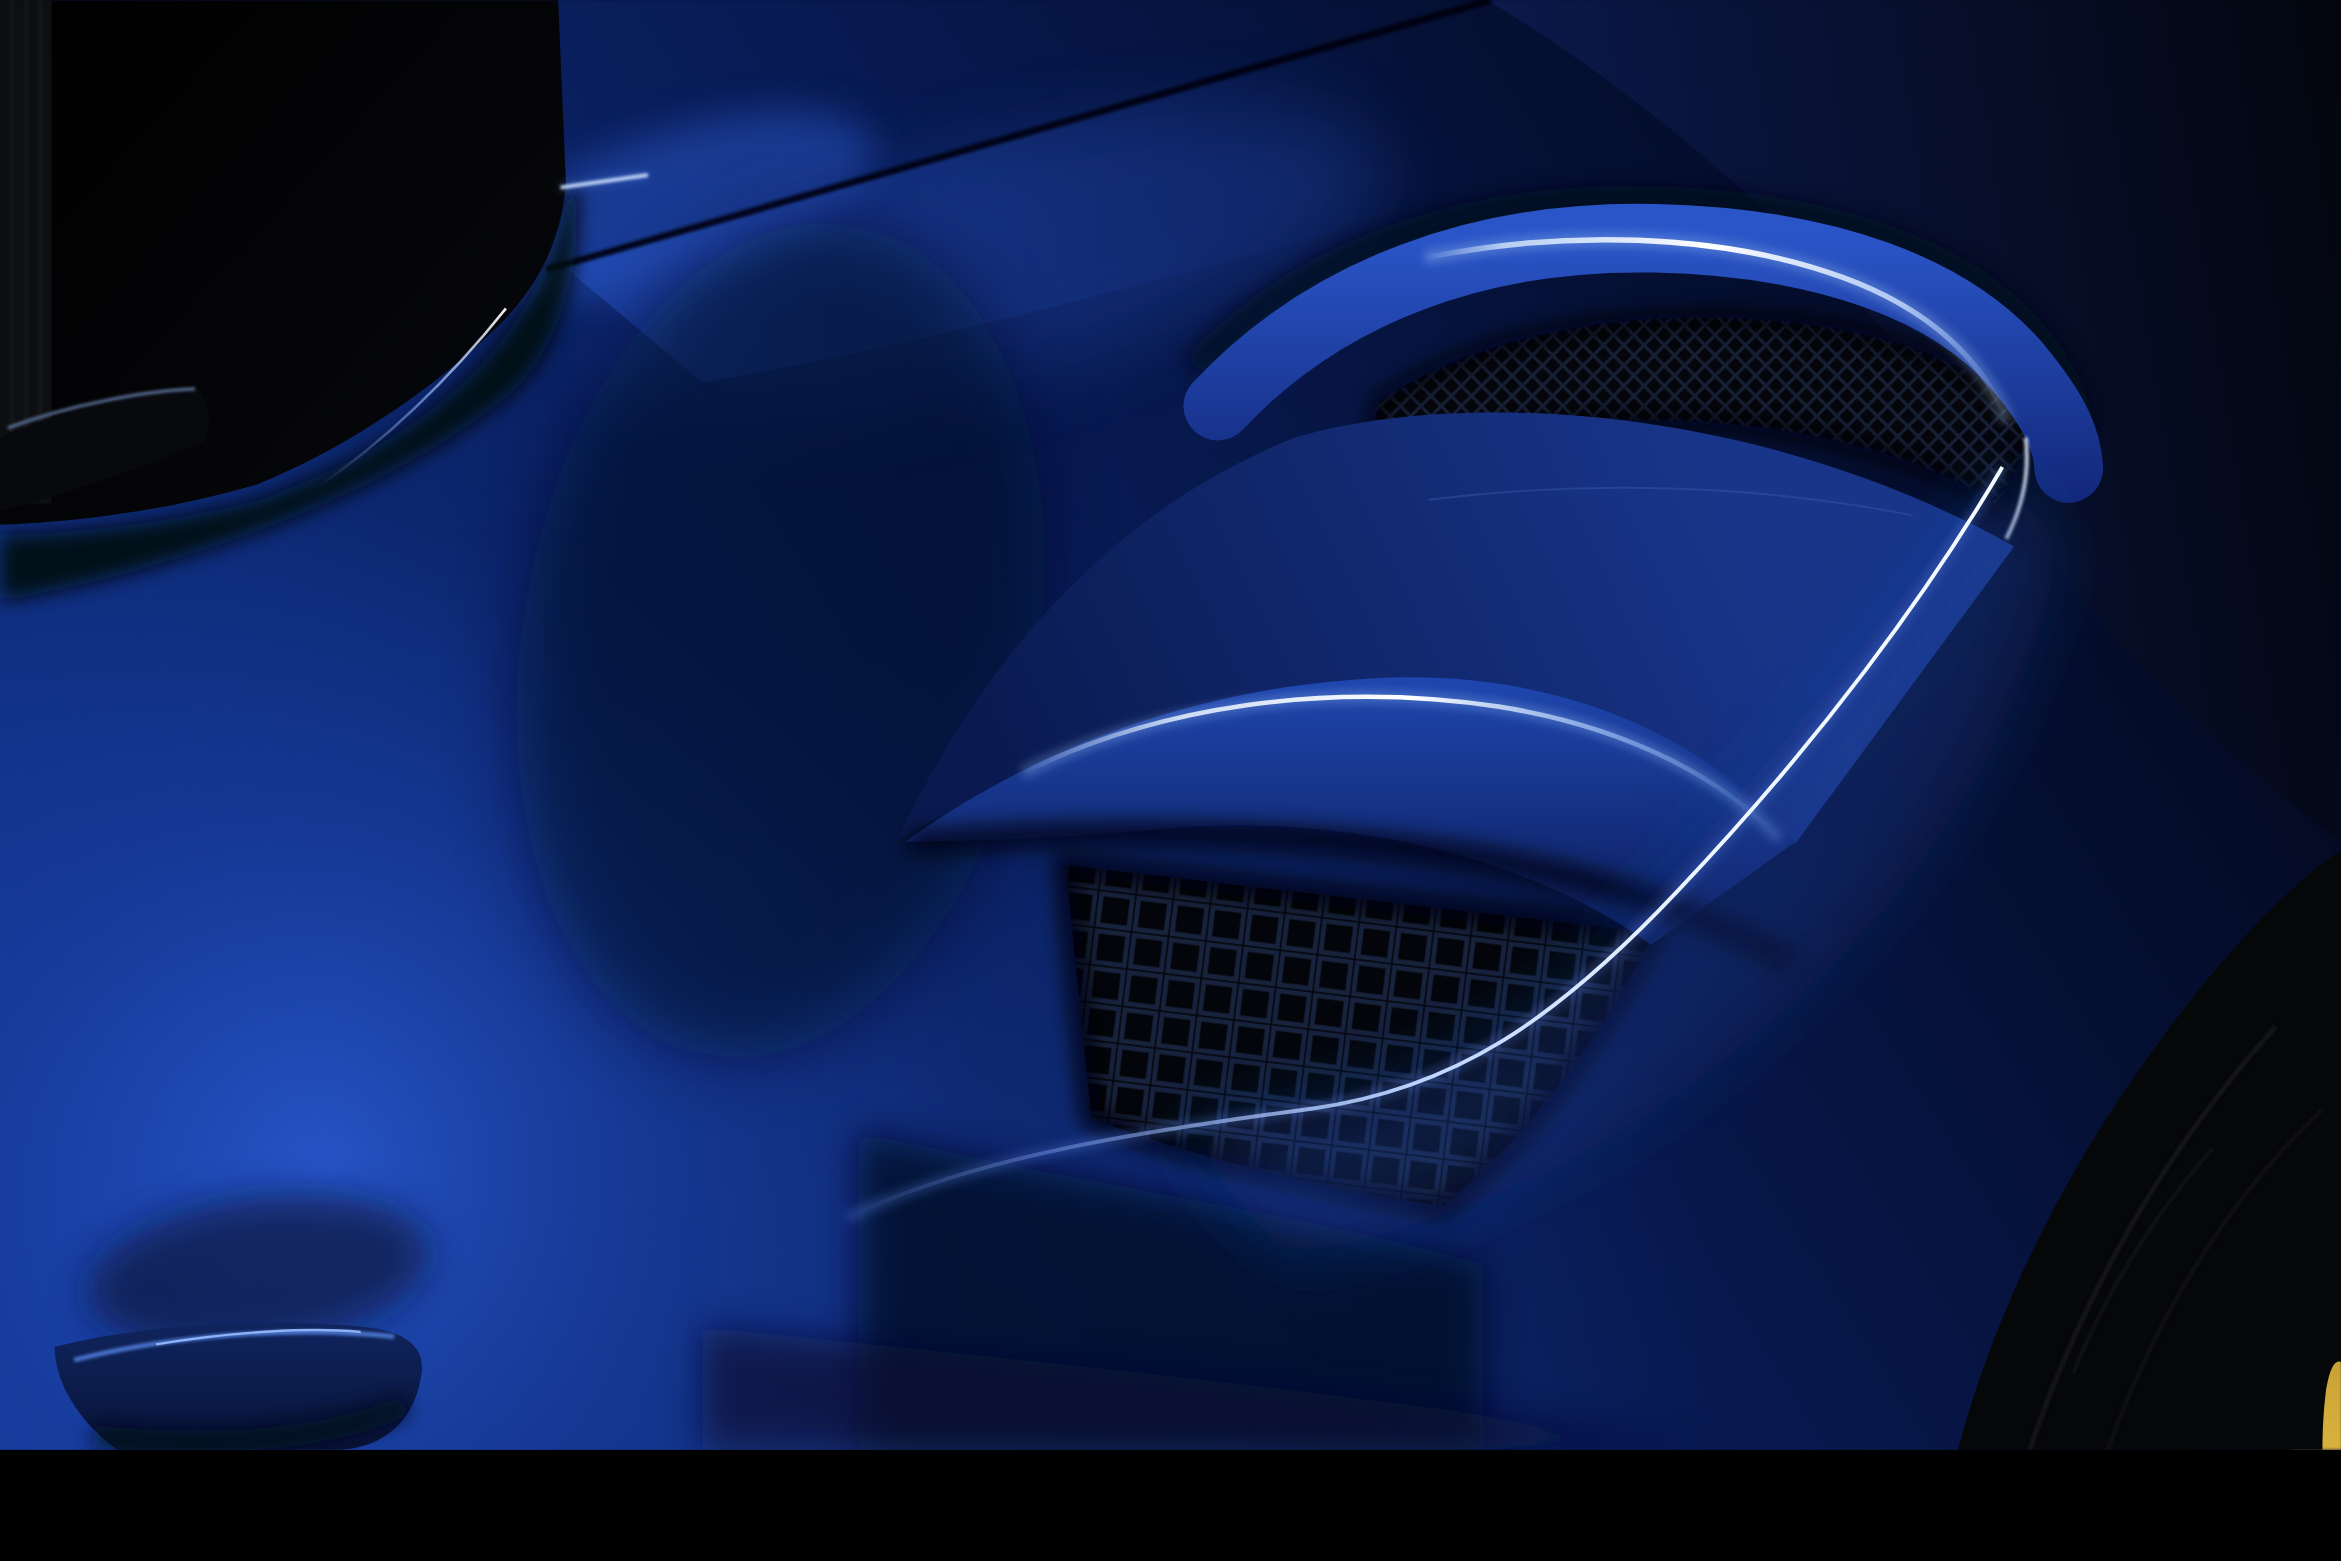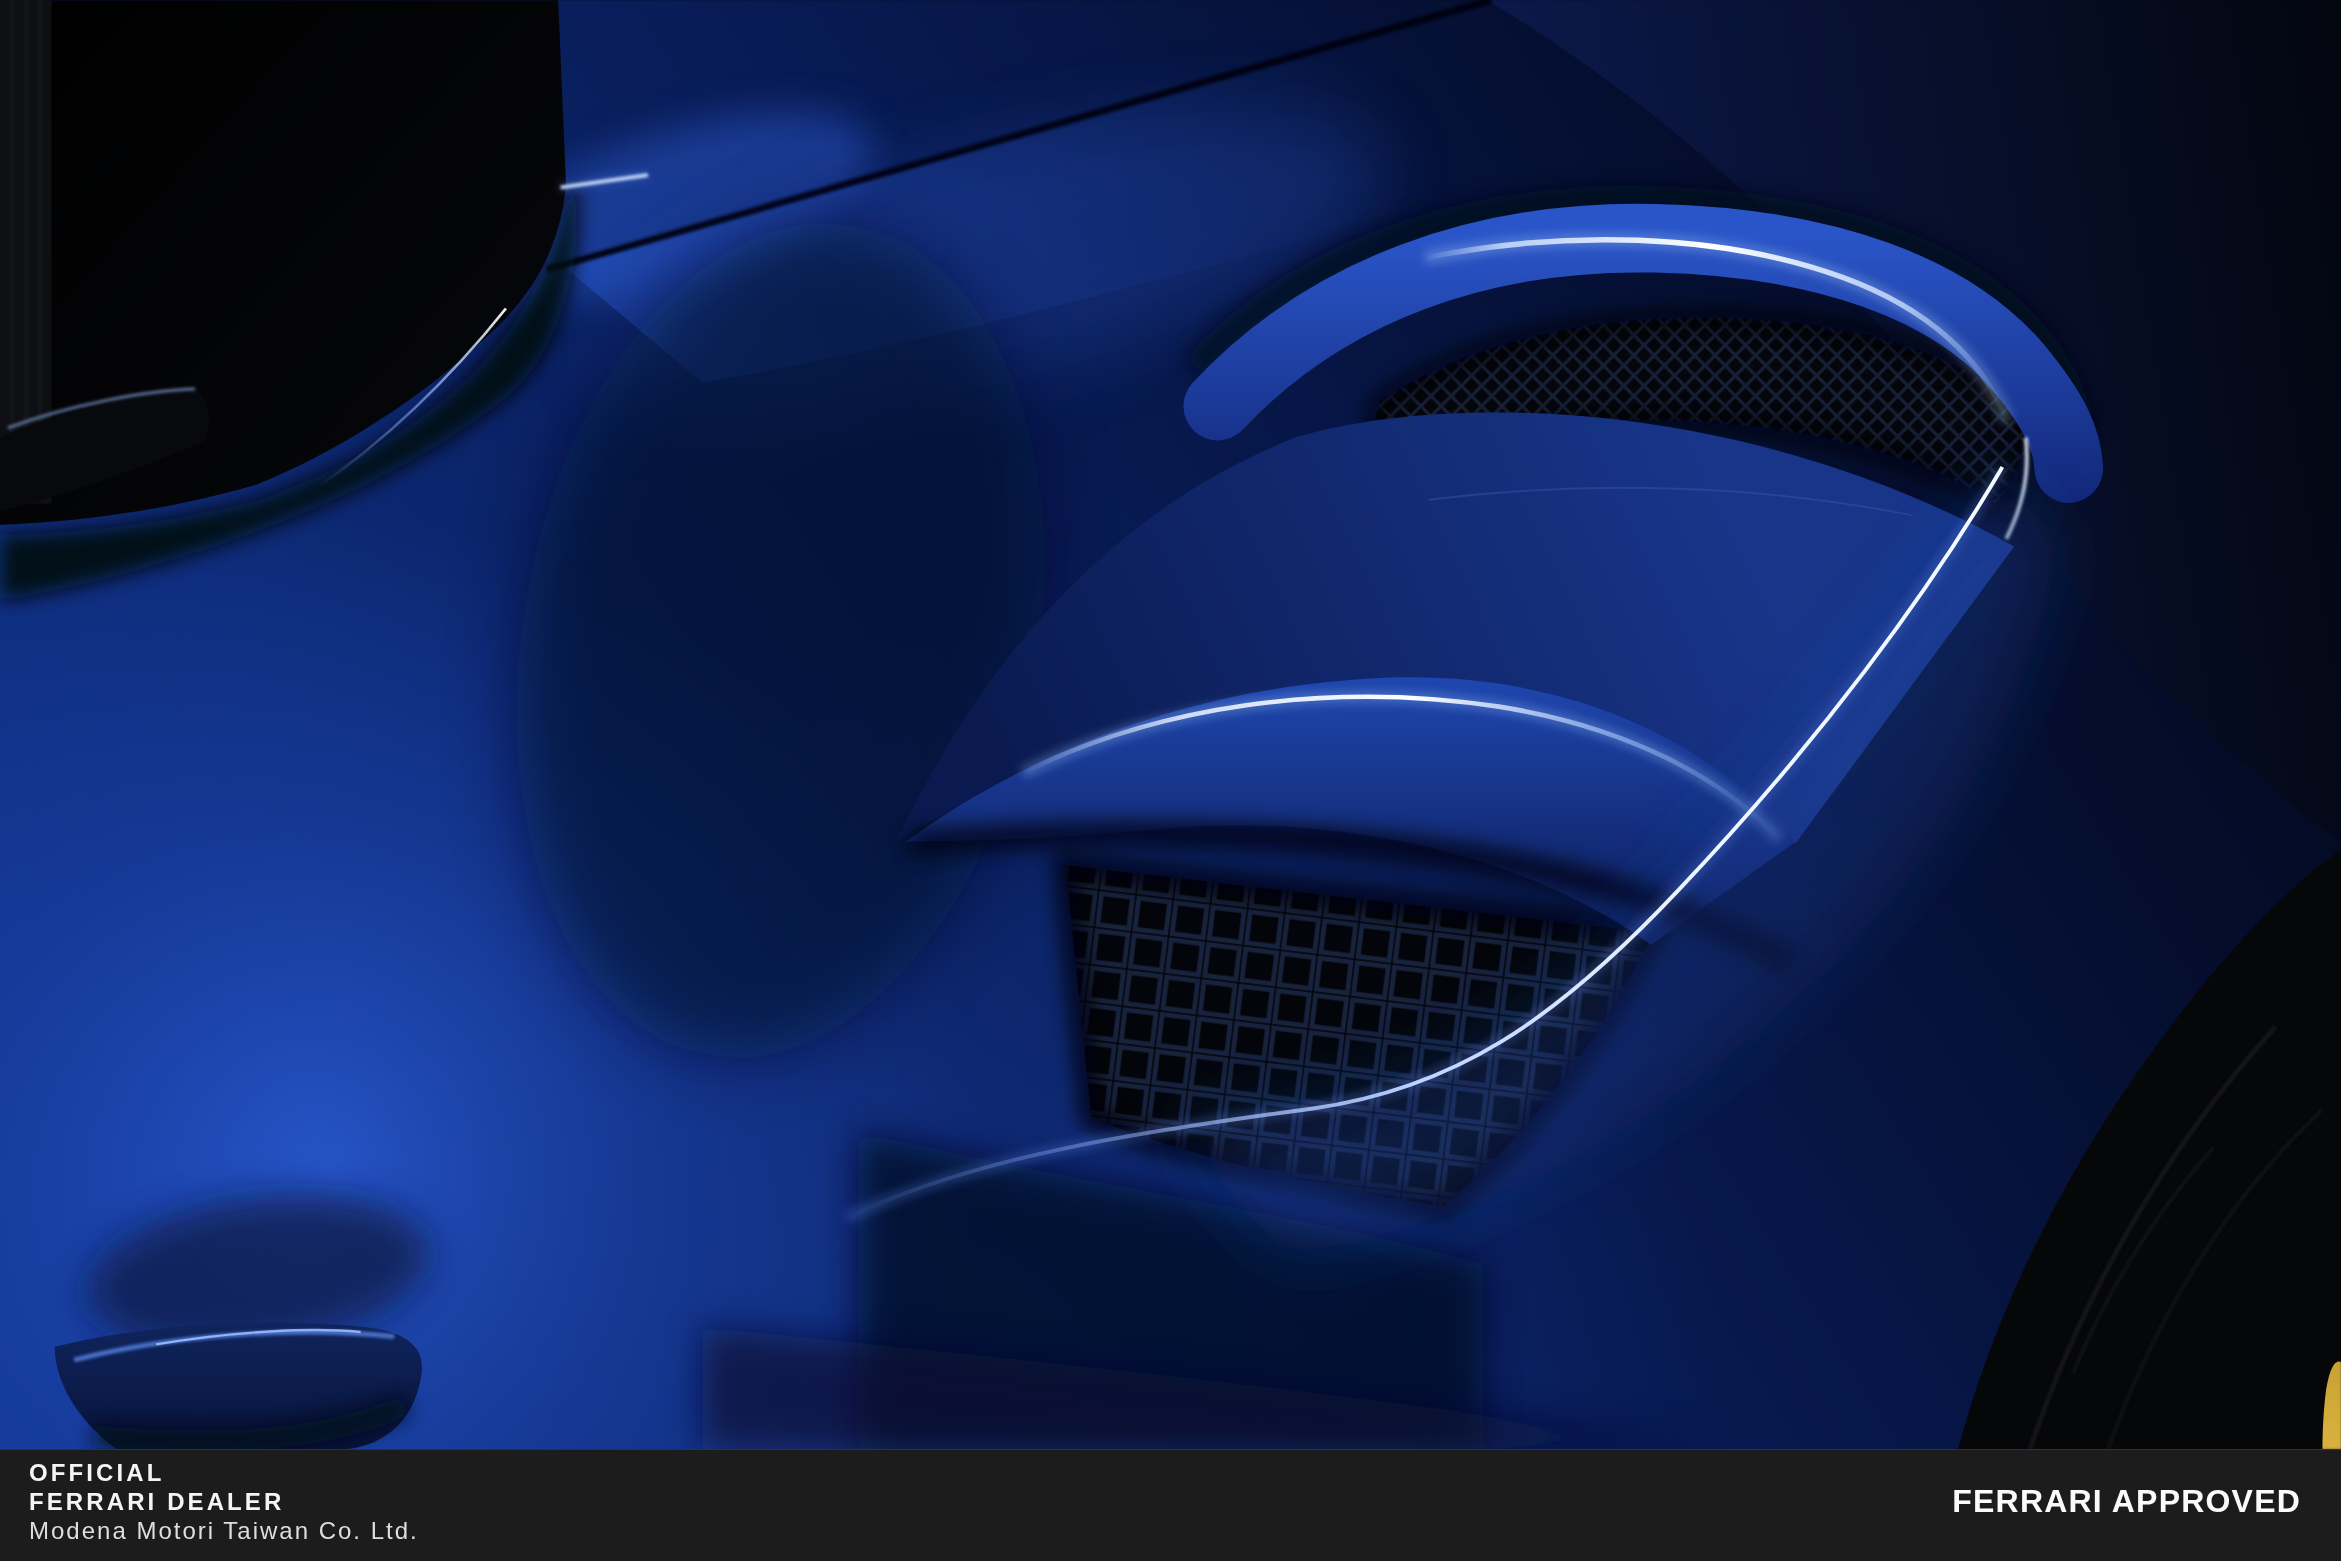--- a/index.html
+++ b/index.html
@@ -215,14 +215,6 @@
     </svg>
   </div>
 
-  <div class="footer">
-    <div class="footer-left">
-      <div class="f-line">OFFICIAL</div>
-      <div class="f-line">FERRARI DEALER</div>
-      <div class="f-line reg">Modena Motori Taiwan Co. Ltd.</div>
-    </div>
-    <div class="footer-right">FERRARI APPROVED</div>
-  </div>
 
 </div>
 

